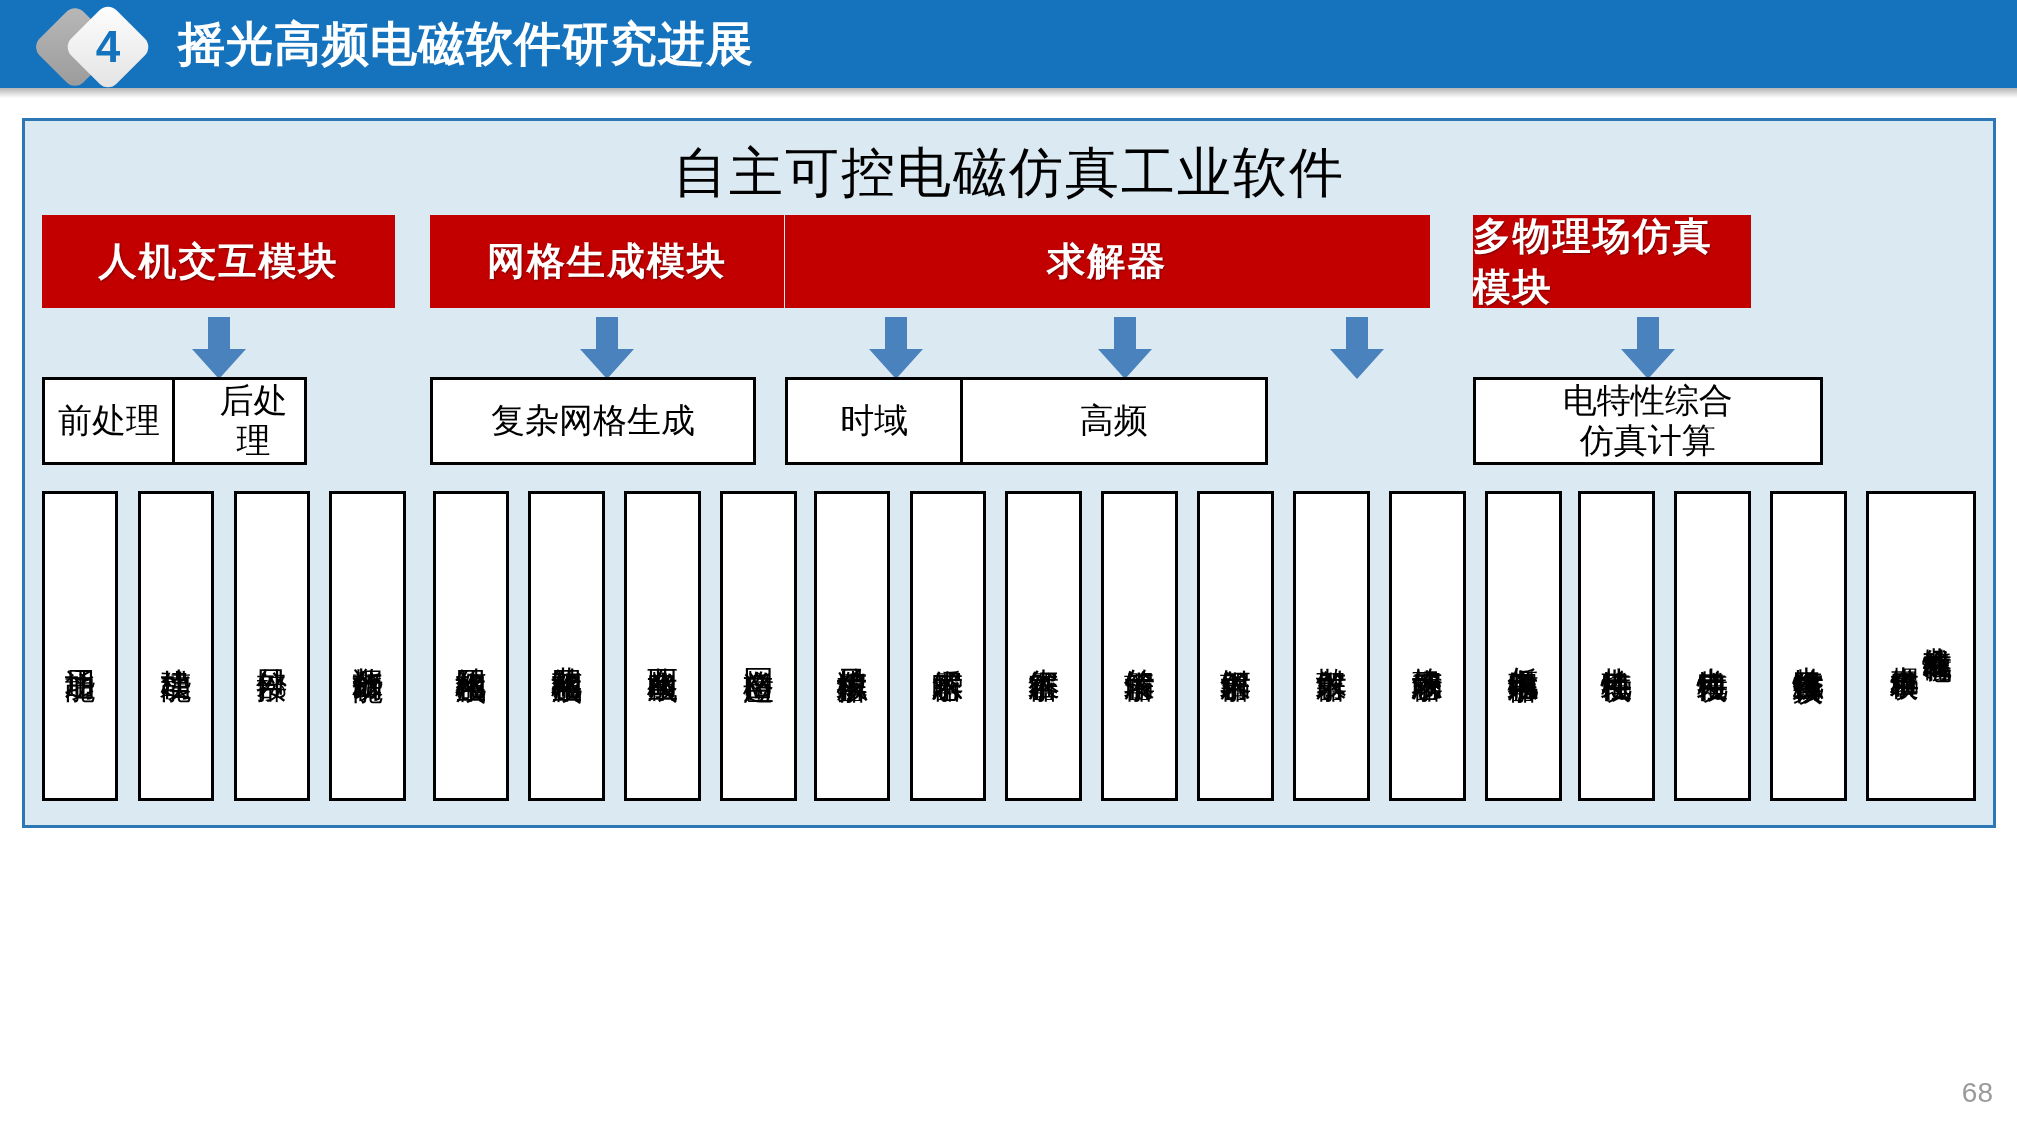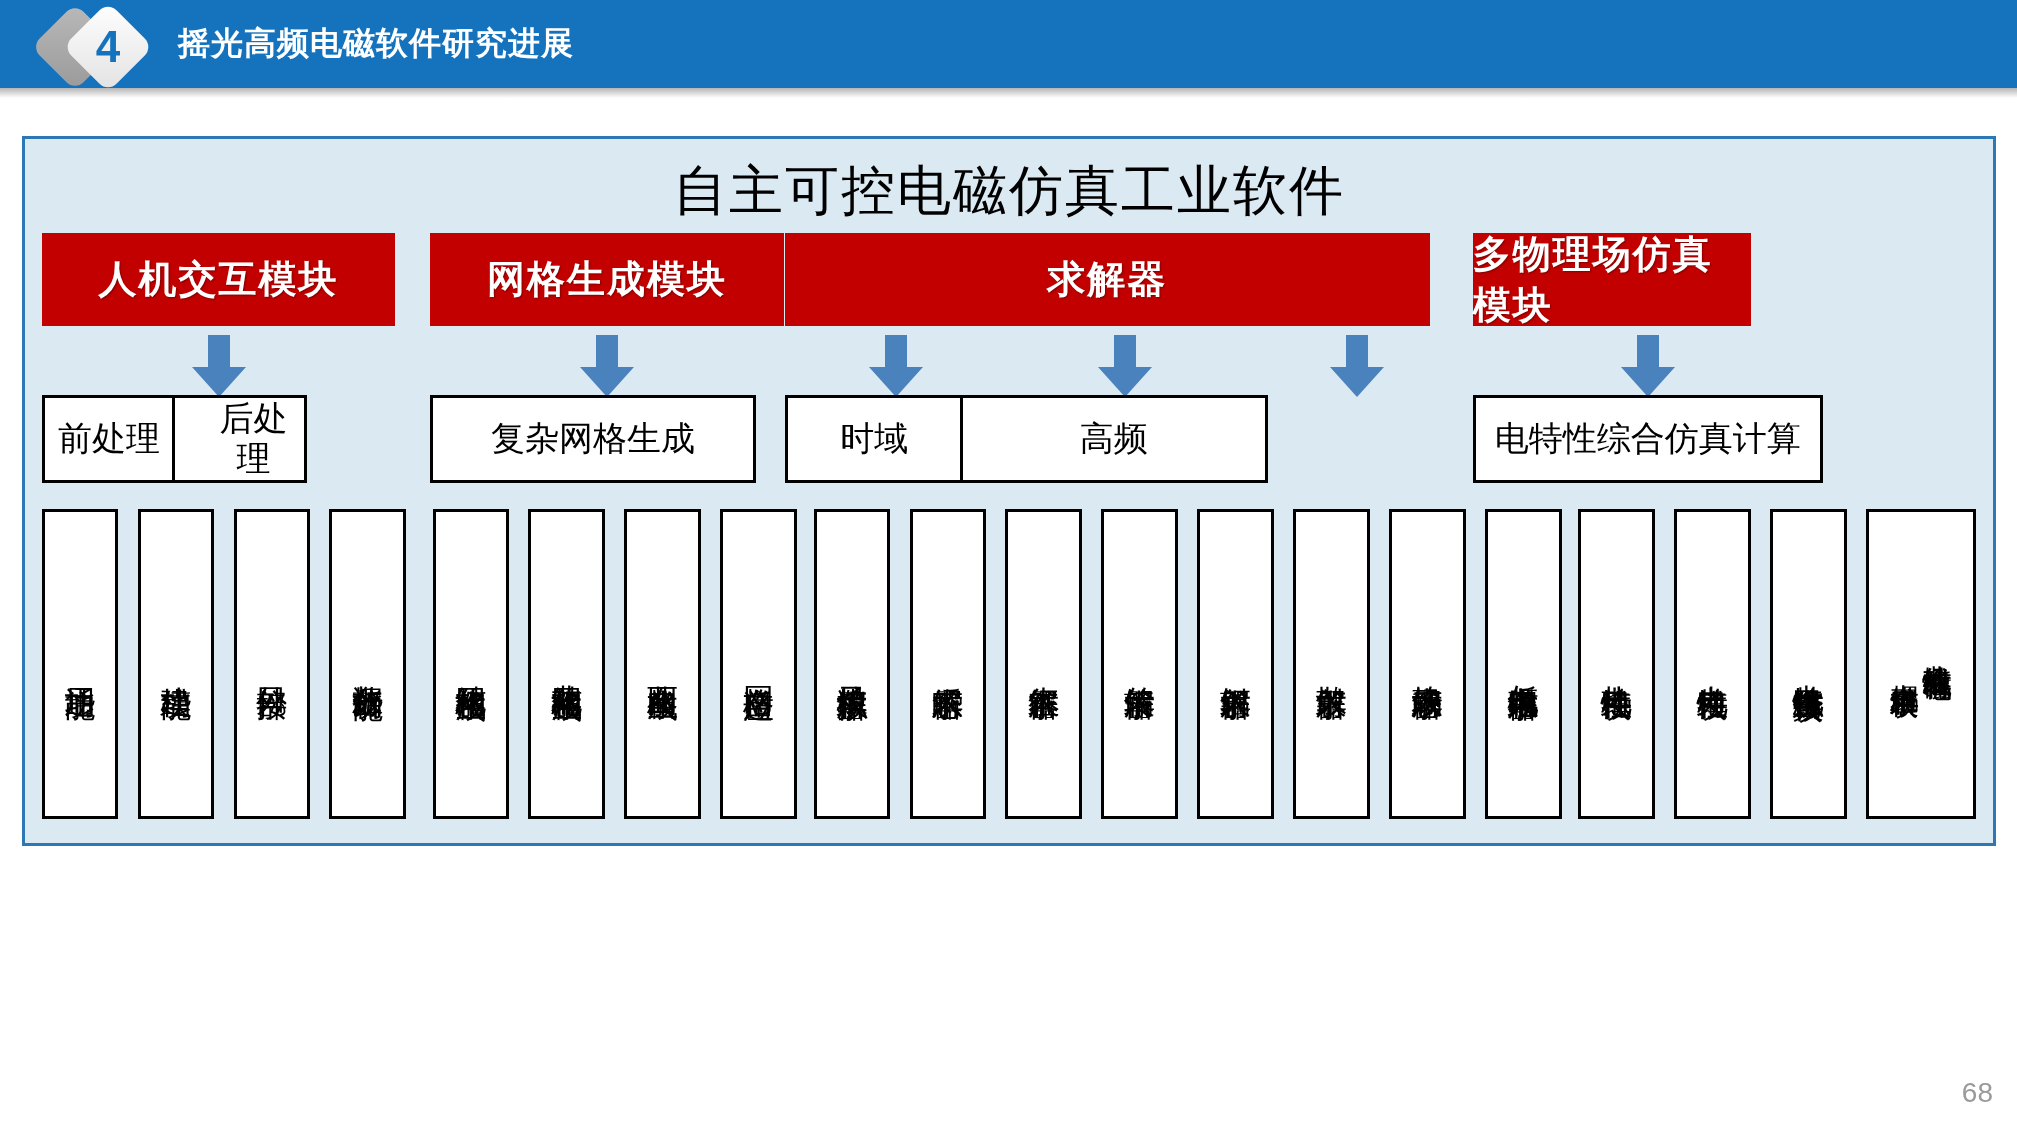--- a/index.html
+++ b/index.html
@@ -49,7 +49,7 @@
   .header-title {
     position: absolute; left: 178px; top: 50%;
     transform: translateY(-50%);
-    color: #ffffff; font-size: 32px; font-weight: bold;
+    color: #ffffff; font-size: 47px; font-weight: bold;
     letter-spacing: 1px; white-space: nowrap;
   }
 

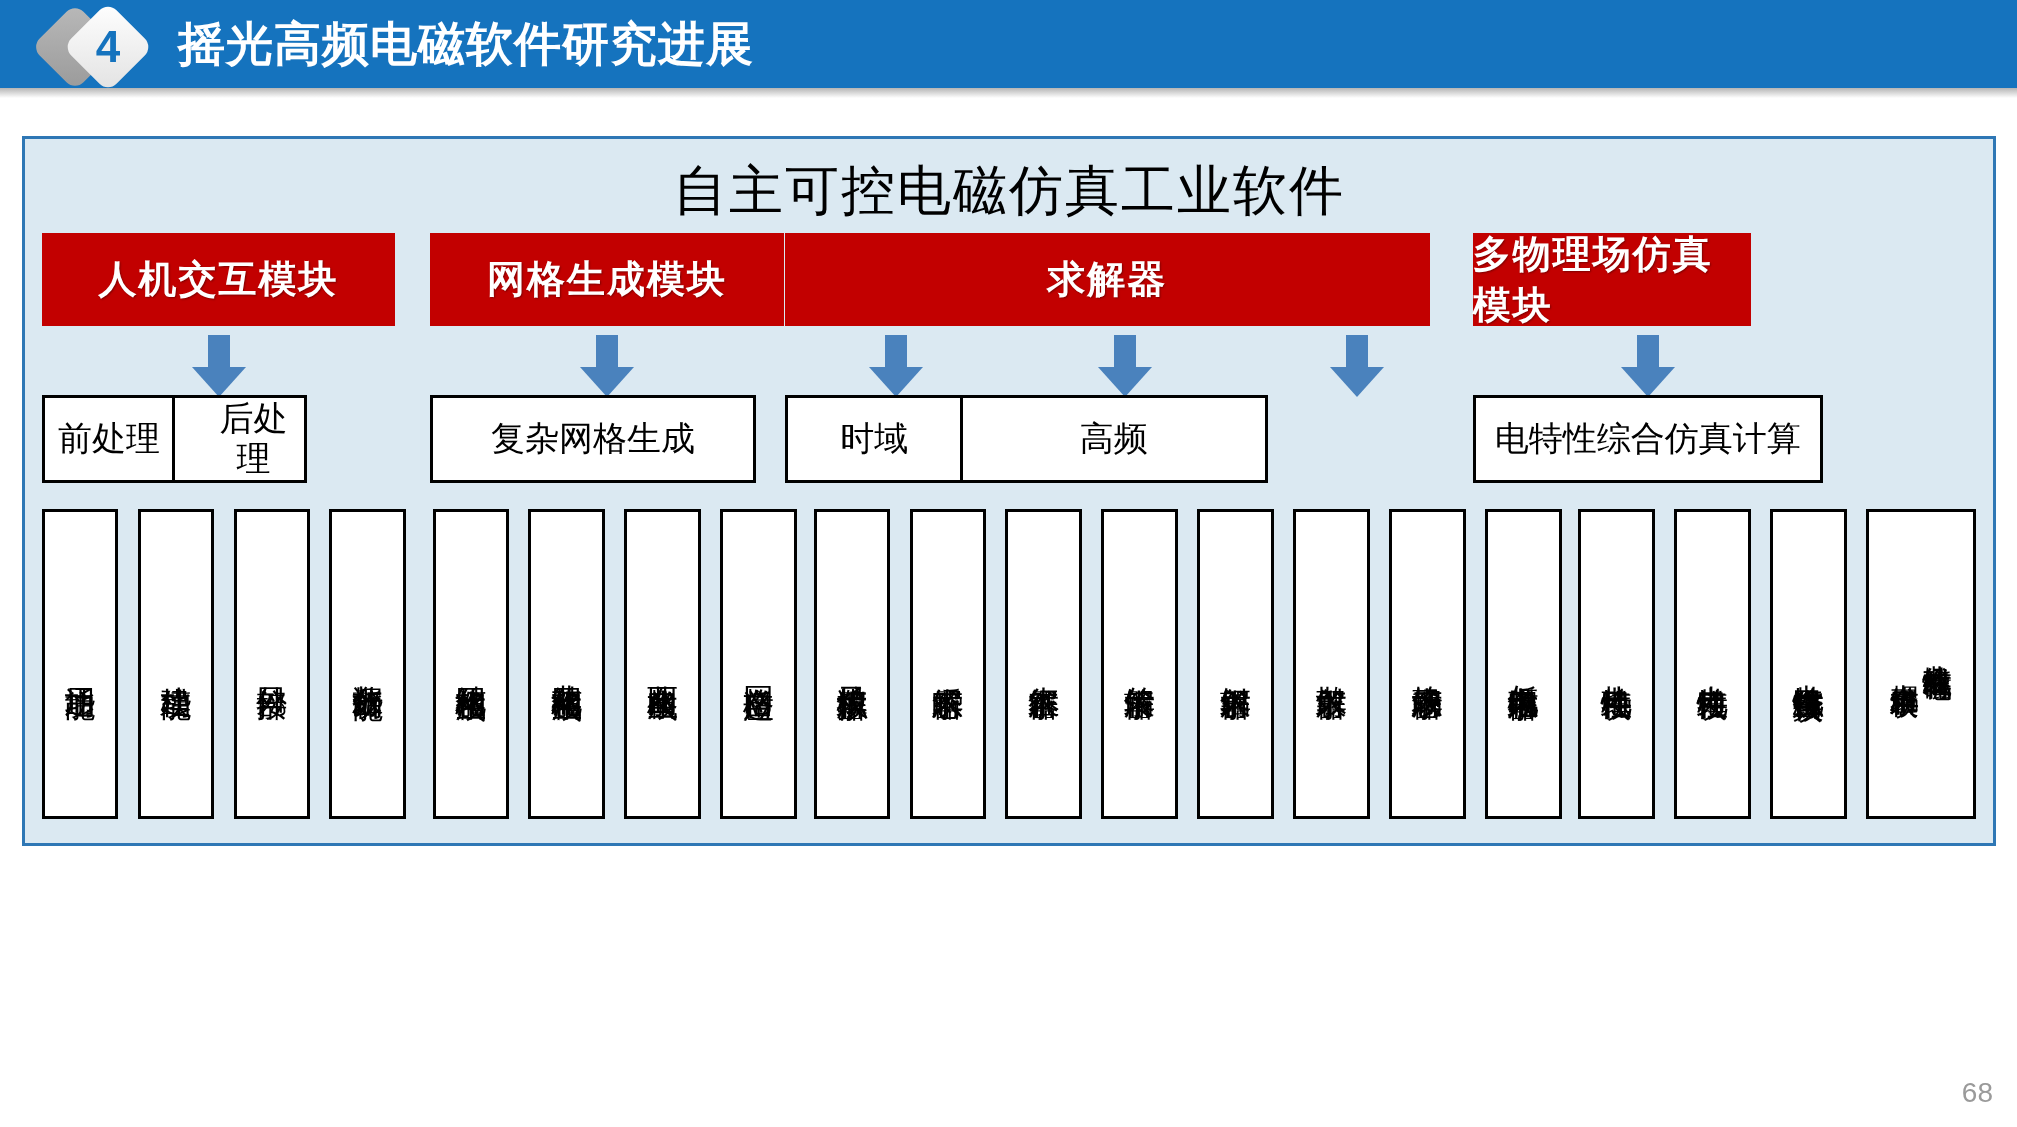--- a/index.html
+++ b/index.html
@@ -55,7 +55,7 @@
 
   
   .panel {
-    position: absolute; left: 22px; top: 136px;
+    position: absolute; left: 22px; top: 118px;
     width: 1974px; height: 710px;
     background: #dbe9f2;
     border: 3px solid #2e77b5;

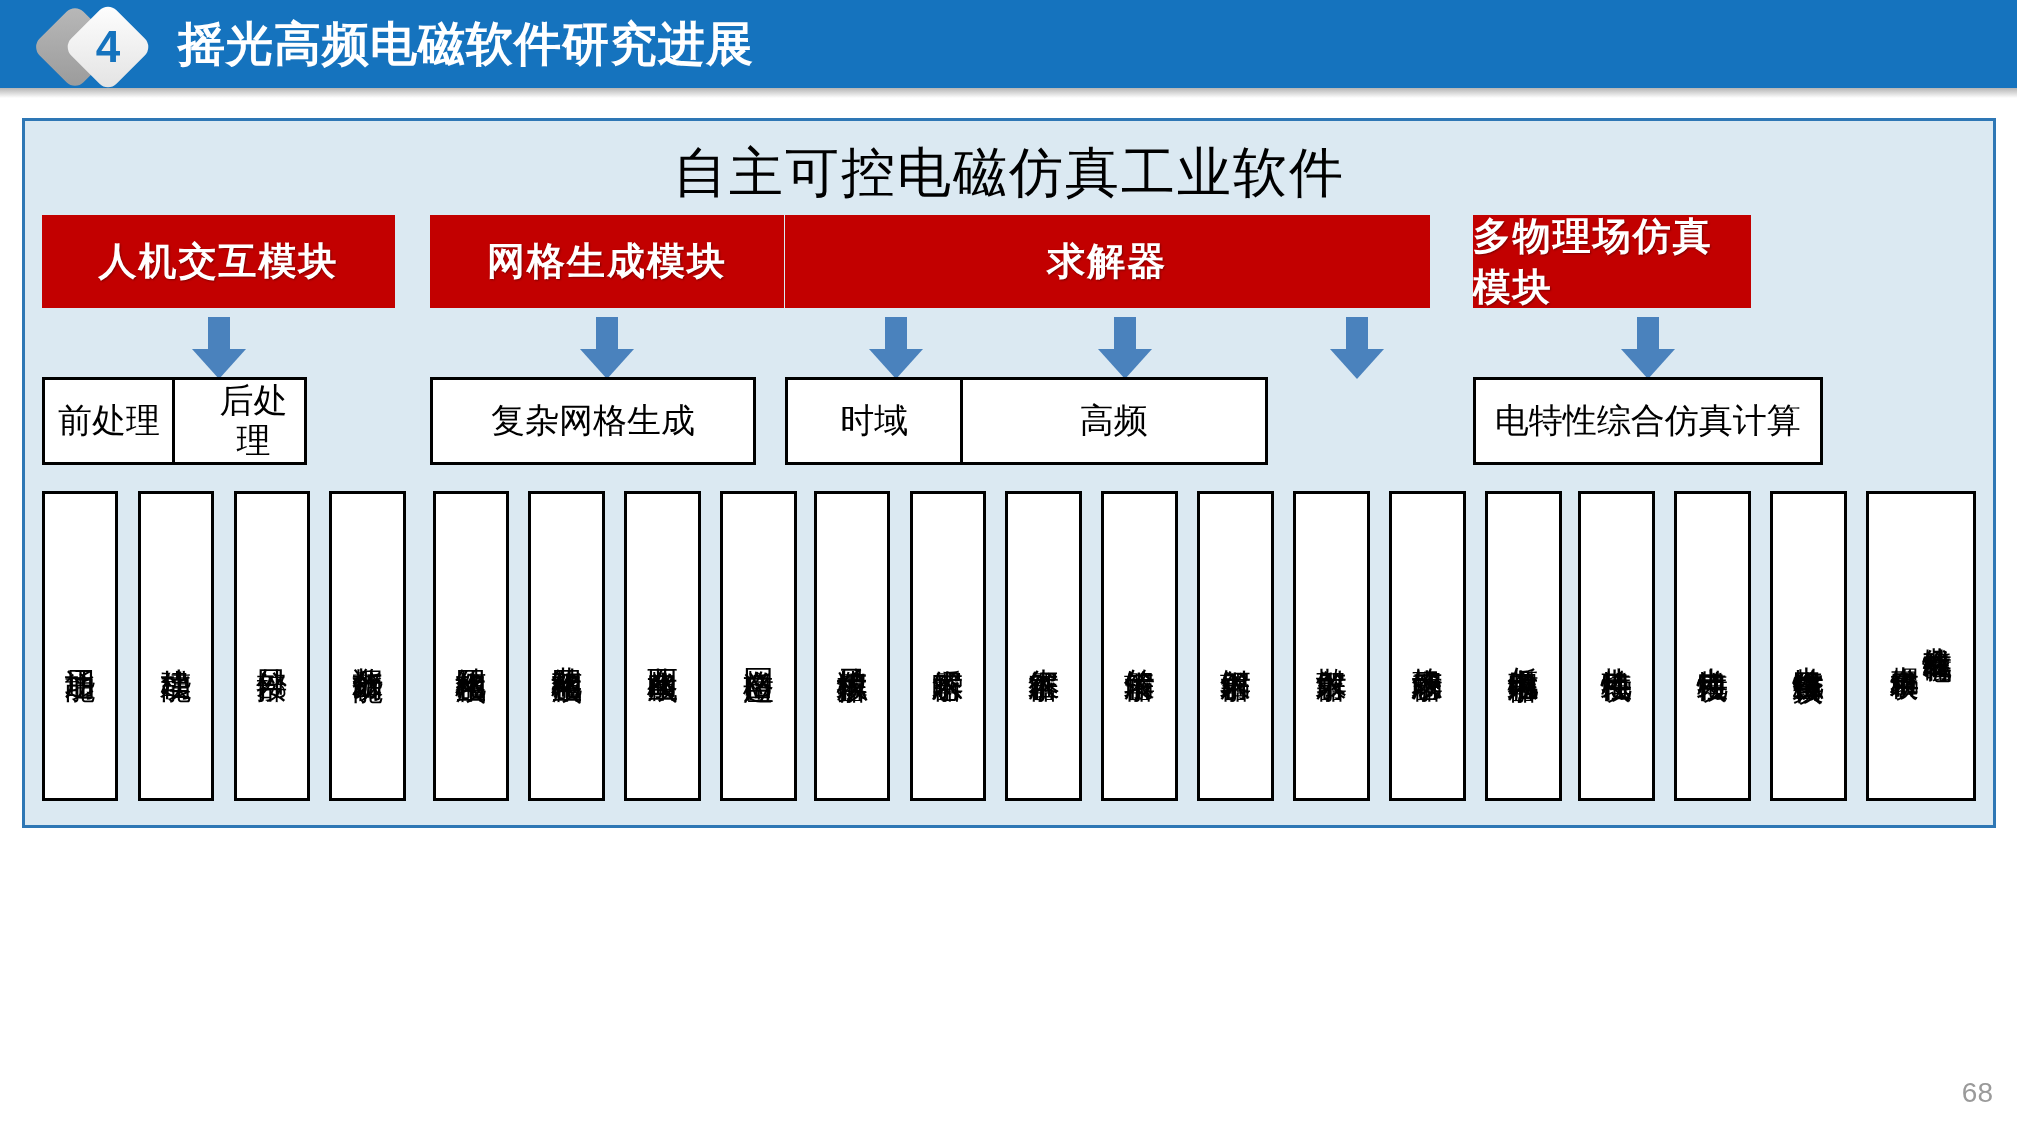--- a/index.html
+++ b/index.html
@@ -188,7 +188,7 @@
     <div class="wbox" style="left: 759.873px; top: 256px; width: 178.582px; height: 88px;">时域</div>
     <div class="wbox" style="left: 934.86px; top: 256px; width: 308.024px; height: 88px;">高频</div>
 
-    <div class="wbox" style="left: 1447.83px; top: 256px; width: 349.973px; height: 88px; flex-direction: row;">
+    <div class="wbox" style="left: 1447.83px; top: 256px; width: 349.973px; height: 88px; flex-direction: column;">
       <span>电特性综合</span>
       <span>仿真计算</span>
     </div>

